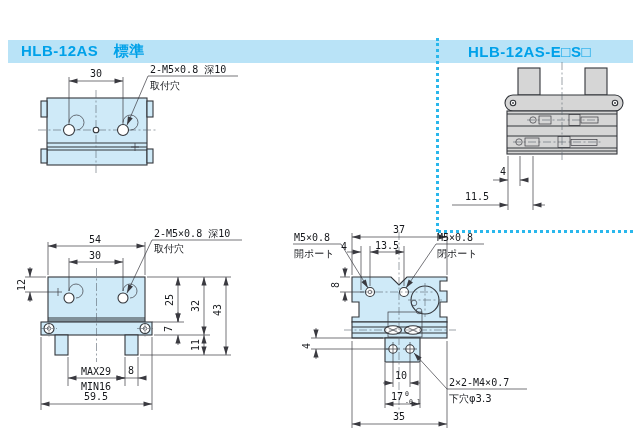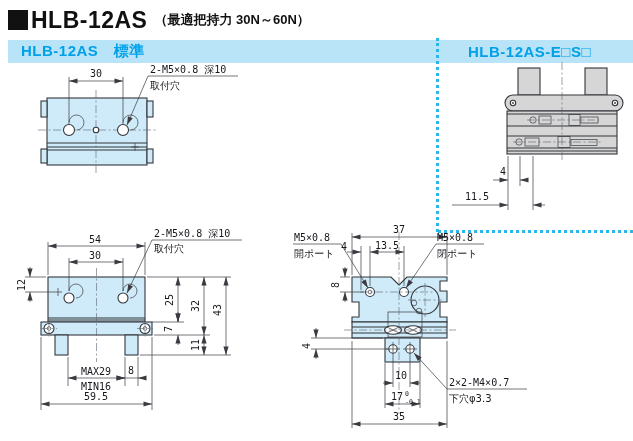--- a/index.html
+++ b/index.html
@@ -31,11 +31,6 @@
 
 <div id="page">
 
-  <div class="title-row">
-    <div class="title-bullet"></div>
-    <div class="title-text">HLB-12AS</div>
-    <div class="title-sub">（最適把持力 30N～60N）</div>
-  </div>
 
   <div class="secbar secbar-left">
     <span class="lbl">HLB-12AS　標準</span>

